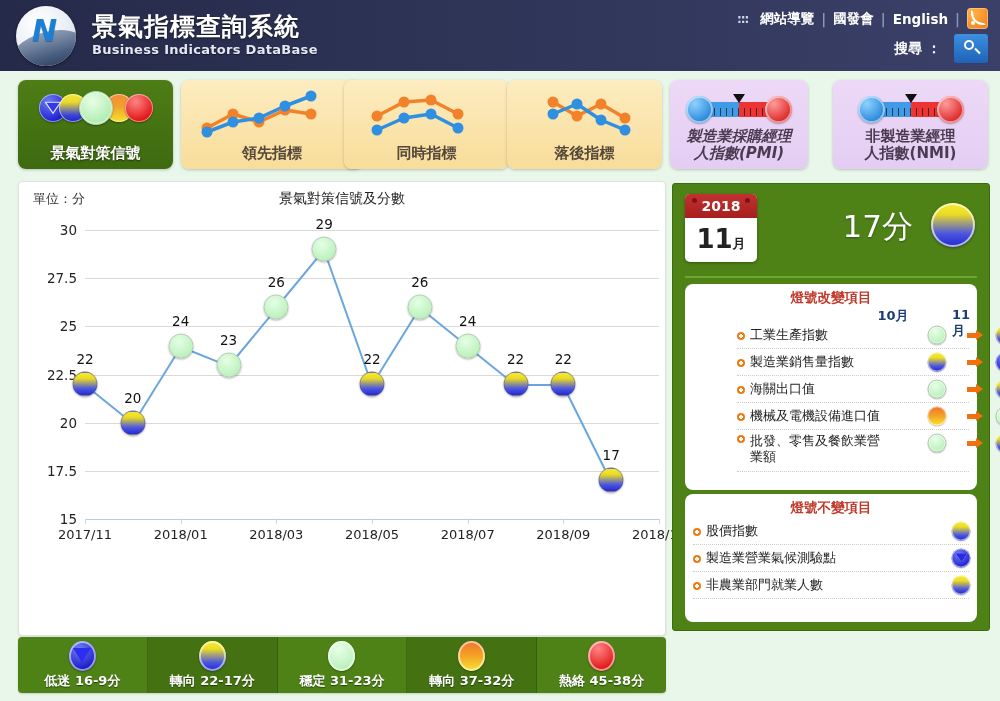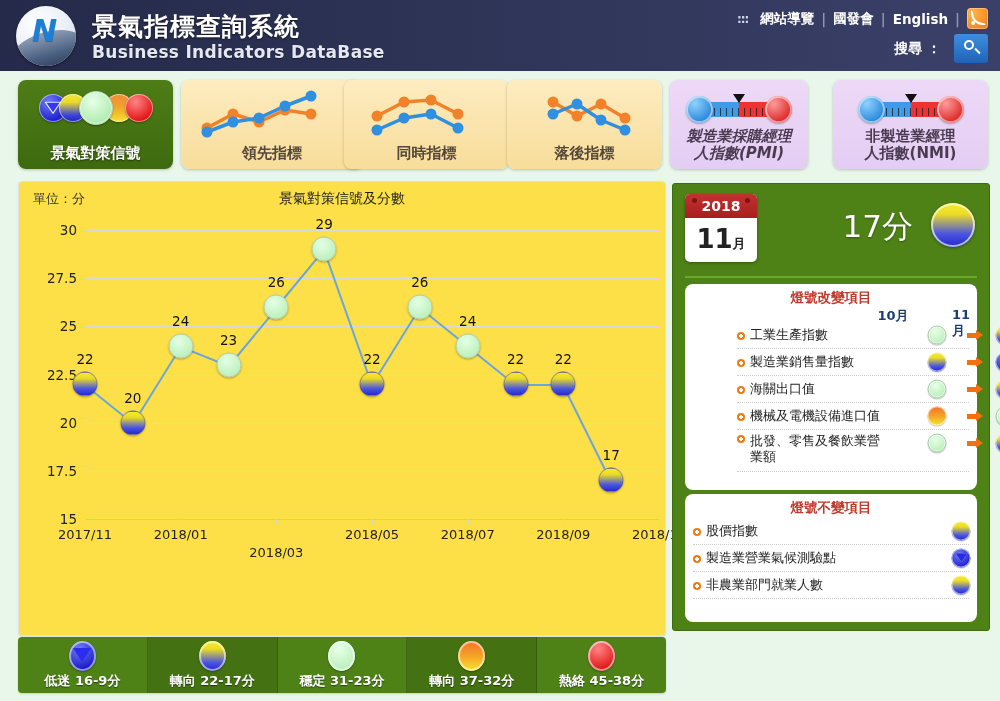--- a/index.html
+++ b/index.html
@@ -41,7 +41,7 @@
   }
   .site-subtitle {
     position: absolute; left: 92px; top: 42px;
-    color: #e3e8f2; font-size: 17px; font-weight: bold; letter-spacing: .3px;
+    color: #e3e8f2; font-size: 13px; font-weight: bold; letter-spacing: .3px;
     text-shadow: 0 1px 1px rgba(0,0,0,.5);
   }
   .topnav {

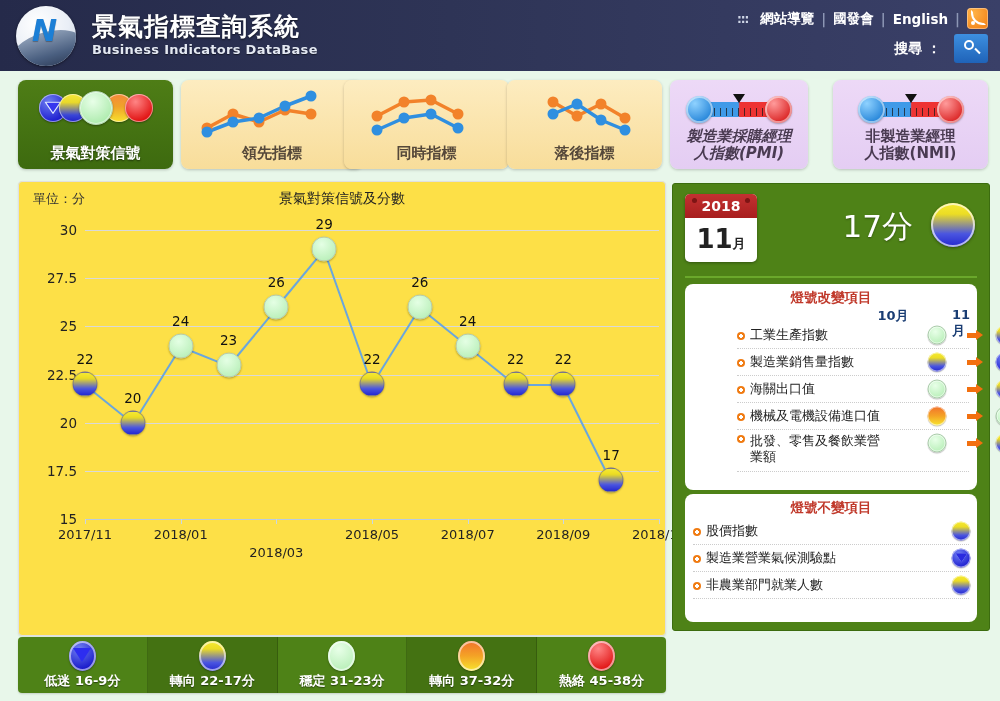--- a/index.html
+++ b/index.html
@@ -159,7 +159,7 @@
   
   .chart-panel {
     position: absolute; left: 18px; top: 181px; width: 648px; height: 455px;
-    background: #fde047; border-radius: 4px; border: 1px solid #e0e0e0;
+    background: #ffffff; border-radius: 4px; border: 1px solid #e0e0e0;
     box-shadow: 0 1px 2px rgba(0,0,0,.08);
   }
   .unit { position: absolute; left: 14px; top: 8px; font-size: 13px; color: #333; }

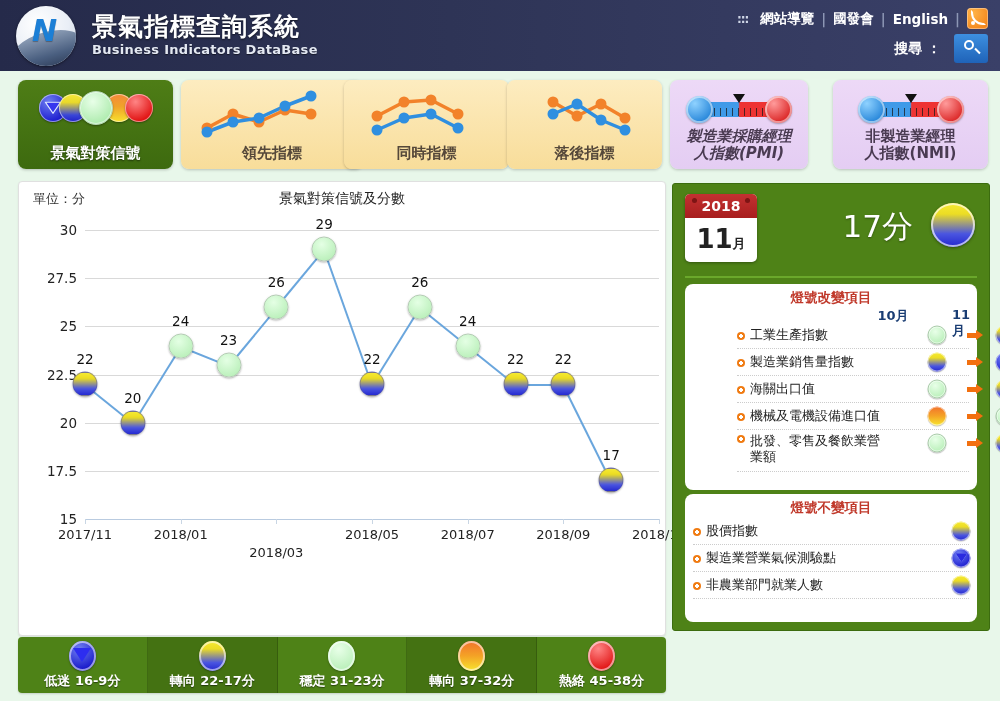--- a/index.html
+++ b/index.html
@@ -462,7 +462,7 @@
         <div class="xtick" style="left: 161.667px; top: 337px; height: 5px;"></div>
         <div class="xlabel" style="left: 161.667px; top: 345px;">2018/01</div>
         <div class="xtick" style="left: 257.333px; top: 337px; height: 5px;"></div>
-        <div class="xlabel" style="left: 257.333px; top: 345px; margin-top: 18px;">2018/03</div>
+        <div class="xlabel" style="left: 257.333px; top: 345px;">2018/03</div>
         <div class="xtick" style="left: 353px; top: 337px; height: 5px;"></div>
         <div class="xlabel" style="left: 353px; top: 345px;">2018/05</div>
         <div class="xtick" style="left: 448.667px; top: 337px; height: 5px;"></div>

